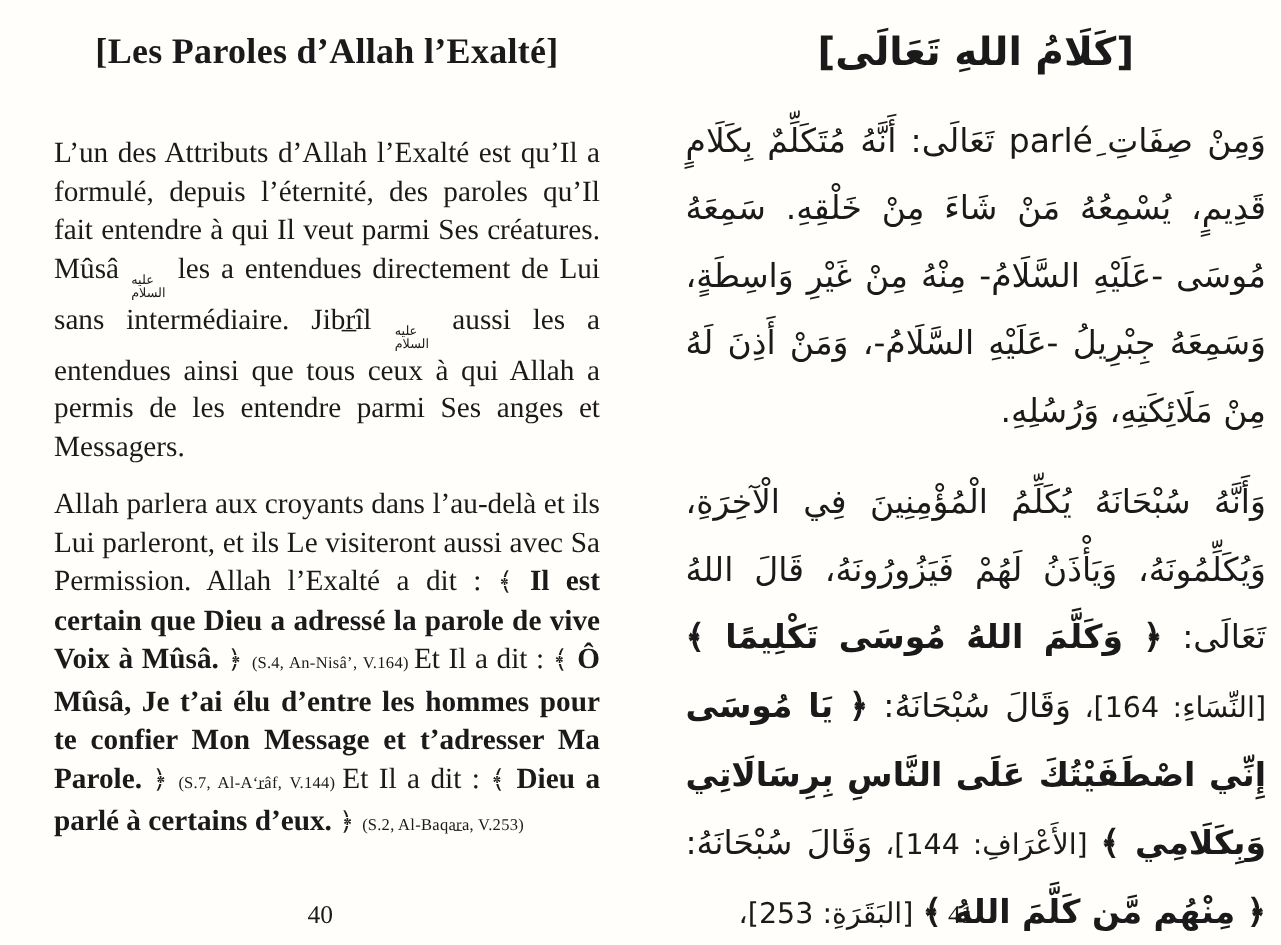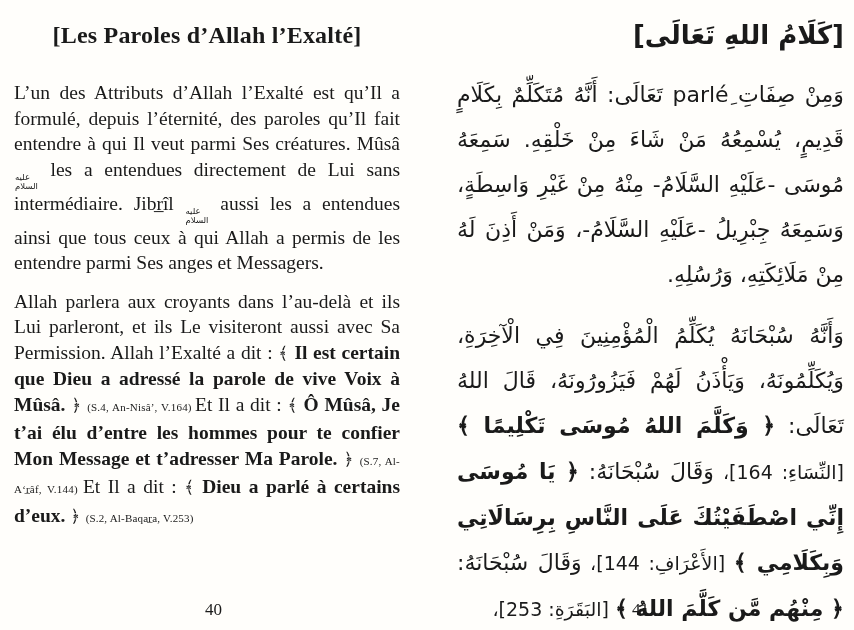--- a/index.html
+++ b/index.html
@@ -25,7 +25,7 @@
   }
   .page-left {
     width: 427px;
-    padding: 20px 27px 0 14px;
+    padding: 20px 27px 0 36px;
   }
   .page-right {
     width: 427px;

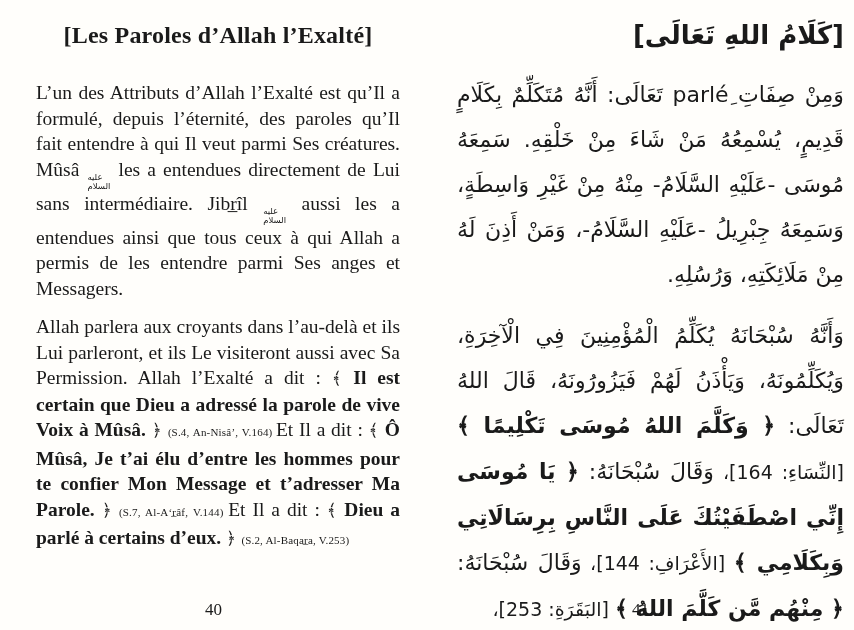--- a/index.html
+++ b/index.html
@@ -75,7 +75,7 @@
     font-weight: bold;
     font-size: 26px;
     line-height: 46px;
-    text-align: right;
+    text-align: center;
   }
   .ar-body {
     margin-top: 14px;

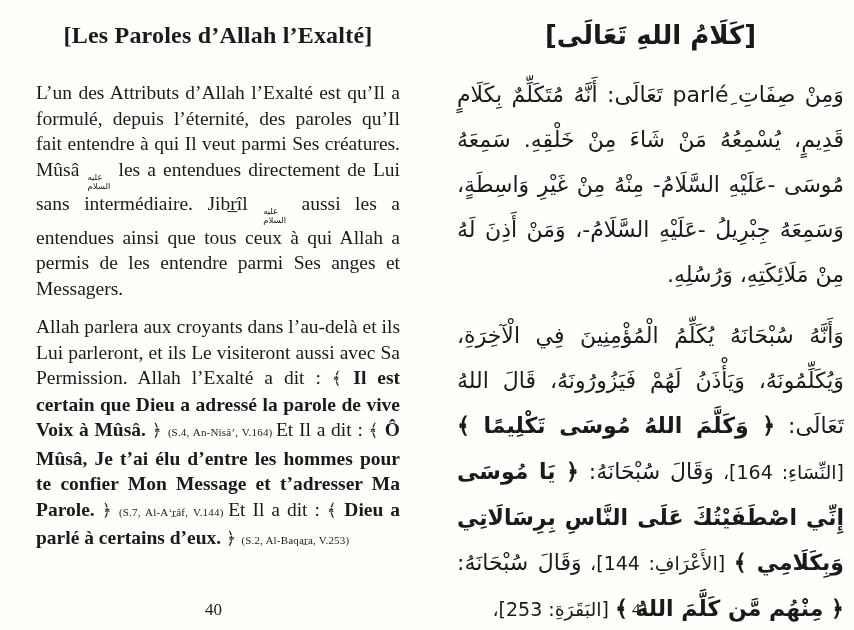--- a/index.html
+++ b/index.html
@@ -41,7 +41,7 @@
     letter-spacing: 0.2px;
   }
   .fr-body {
-    margin-top: 30px;
+    margin-top: 40px;
     font-family: "Liberation Serif", serif;
     font-size: 19.5px;
     line-height: 25.5px;

